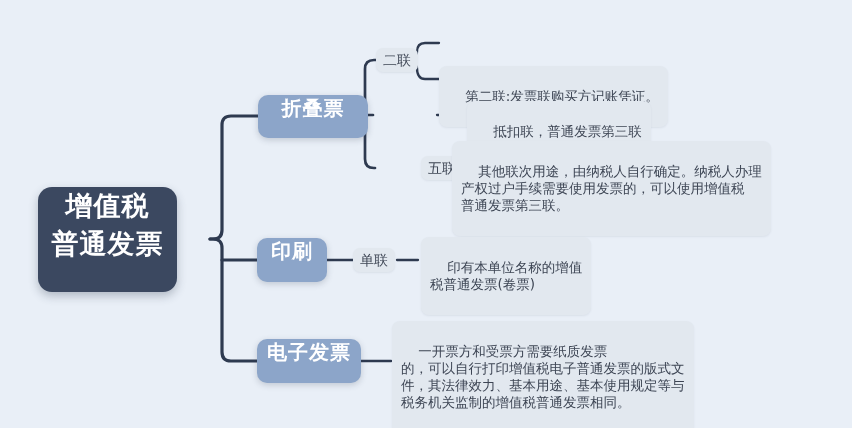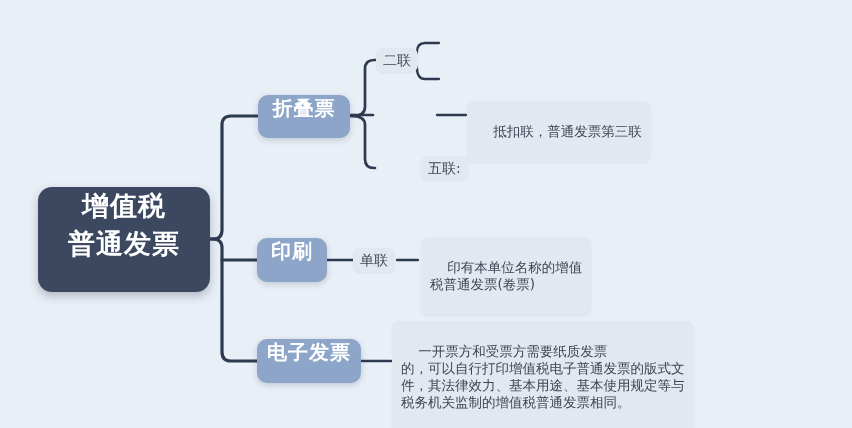--- a/index.html
+++ b/index.html
@@ -101,7 +101,7 @@
 普通发票</span>
   </div>
 
-  <div class="node branch" style="left:258px;top:95px;width:92px;height:43px;">
+  <div class="node branch" style="left:258px;top:95px;width:110px;height:43px;">
     <span>折叠票</span>
   </div>
   <div class="node branch" style="left:257px;top:339px;width:104px;height:44px;">

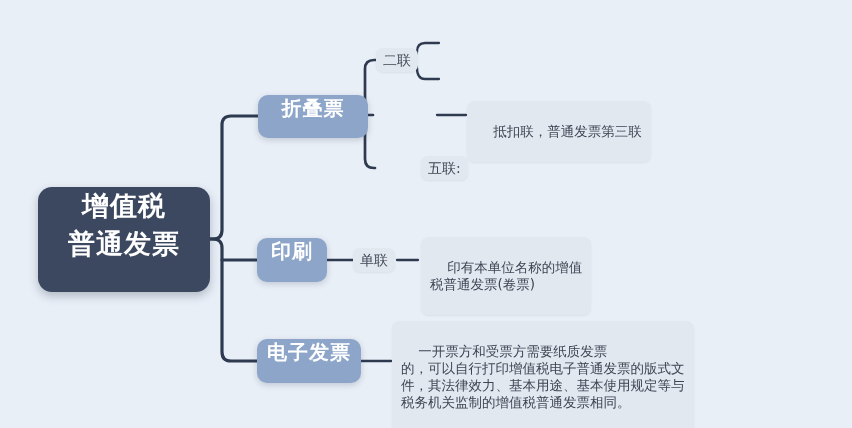--- a/index.html
+++ b/index.html
@@ -121,6 +121,9 @@
     <span>单联</span>
   </div>
 
+  <div class="leaf" style="left:439px;top:66px;">
+    <span>第二联:发票联购买方记账凭证。</span>
+  </div>
   <div class="leaf" style="left:467px;top:101px;">
     <span>抵扣联，普通发票第三联</span>
   </div>

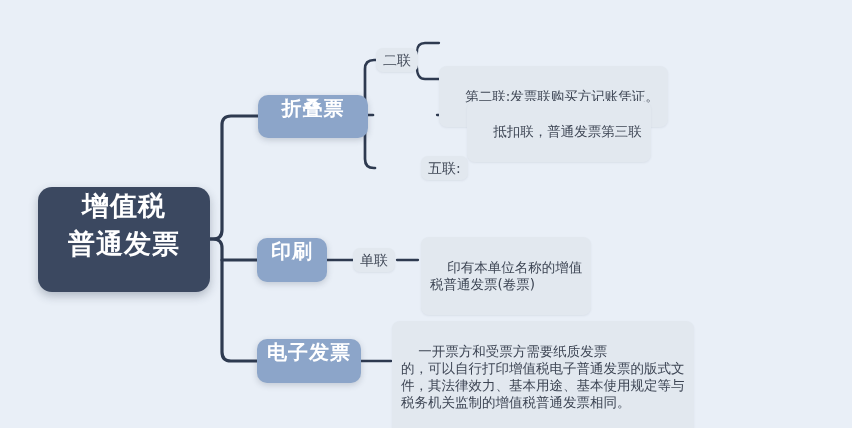--- a/index.html
+++ b/index.html
@@ -127,6 +127,11 @@
   <div class="leaf" style="left:467px;top:101px;">
     <span>抵扣联，普通发票第三联</span>
   </div>
+  <div class="leaf" style="left:452px;top:141px;">
+    <span>其他联次用途，由纳税人自行确定。纳税人办理
+产权过户手续需要使用发票的，可以使用增值税
+普通发票第三联。</span>
+  </div>
   <div class="leaf" style="left:421px;top:237px;">
     <span>印有本单位名称的增值
 税普通发票(卷票)</span>

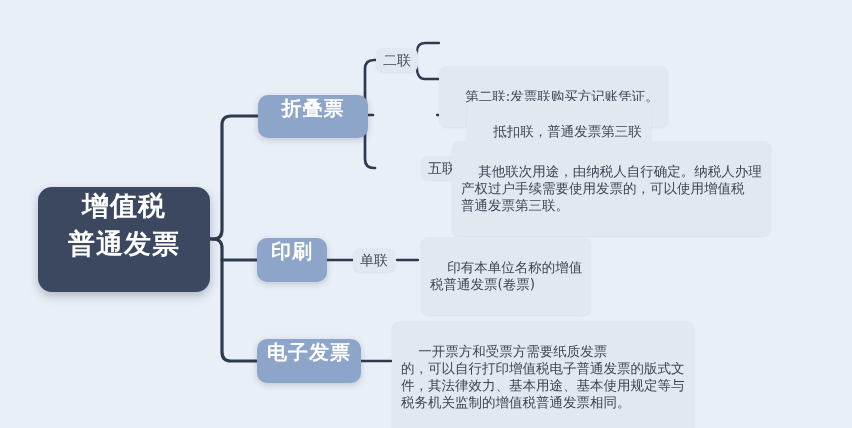--- a/index.html
+++ b/index.html
@@ -32,7 +32,7 @@
     white-space:pre;
   }
   .root{
-    width:172px;height:105px;
+    width:139px;height:105px;
     background:#3b4860;
     border-radius:14px;
     color:#ffffff;

